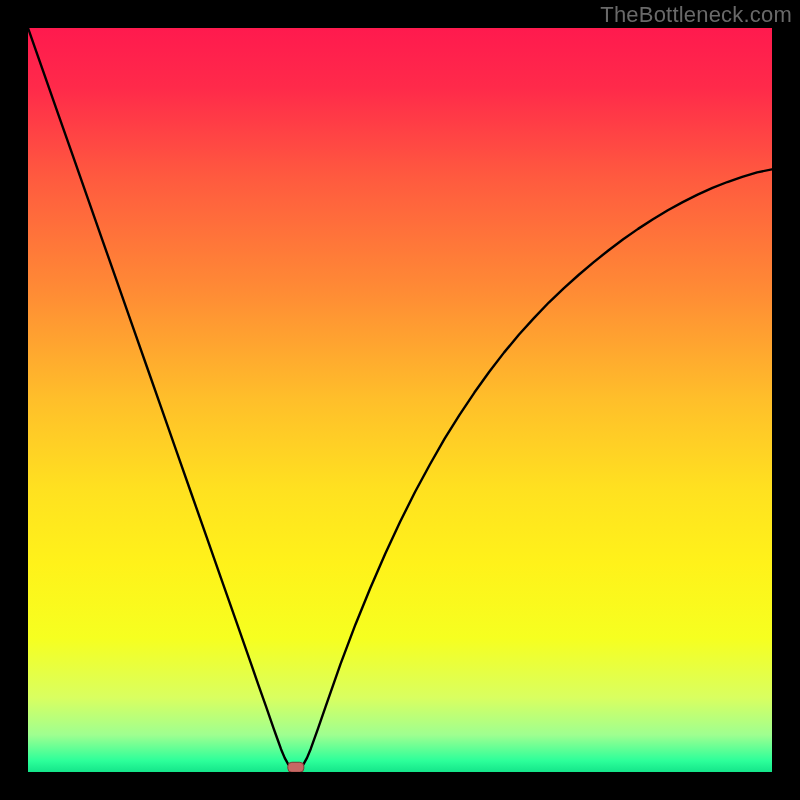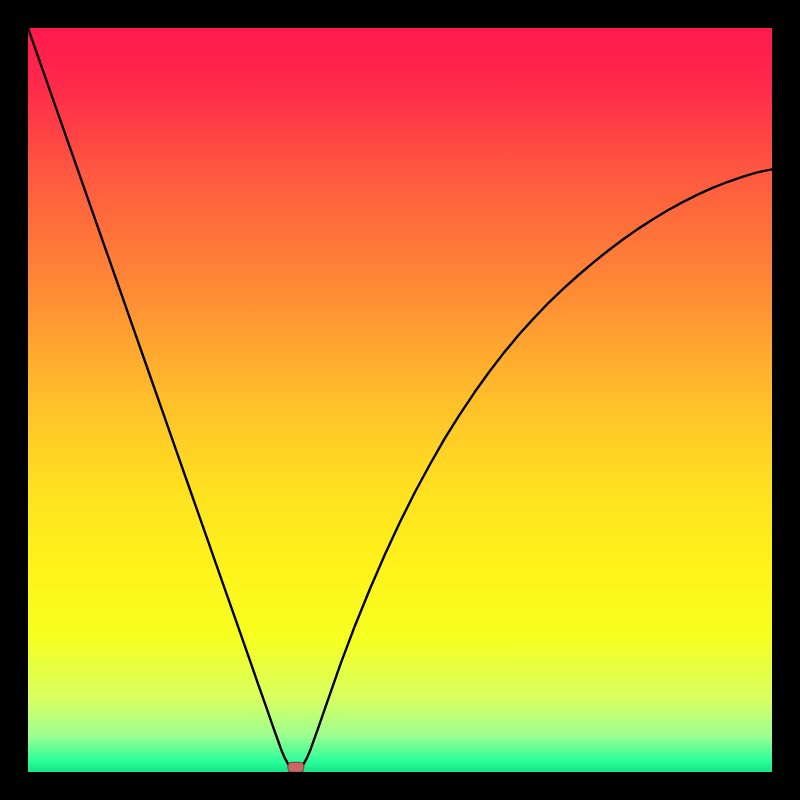--- a/index.html
+++ b/index.html
@@ -44,6 +44,7 @@
 <body>
 
 <div class="frame">
+  <div class="watermark">TheBottleneck.com</div>
 
   <div class="plot-area">
     <svg id="chart-svg" viewBox="0 0 744 744">

